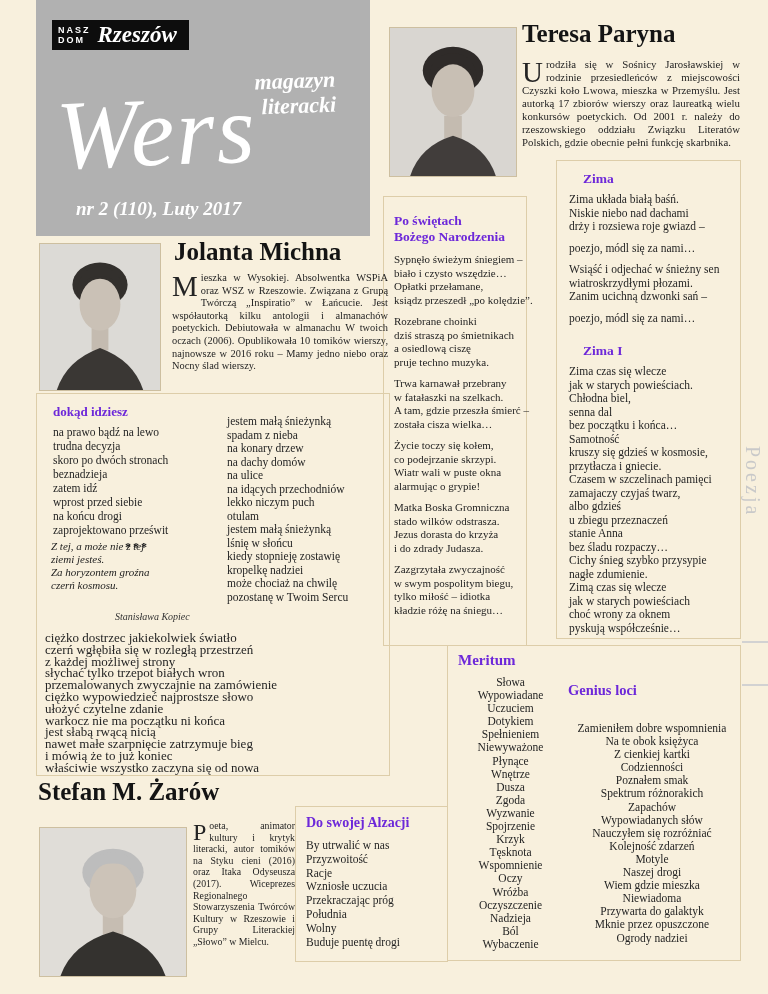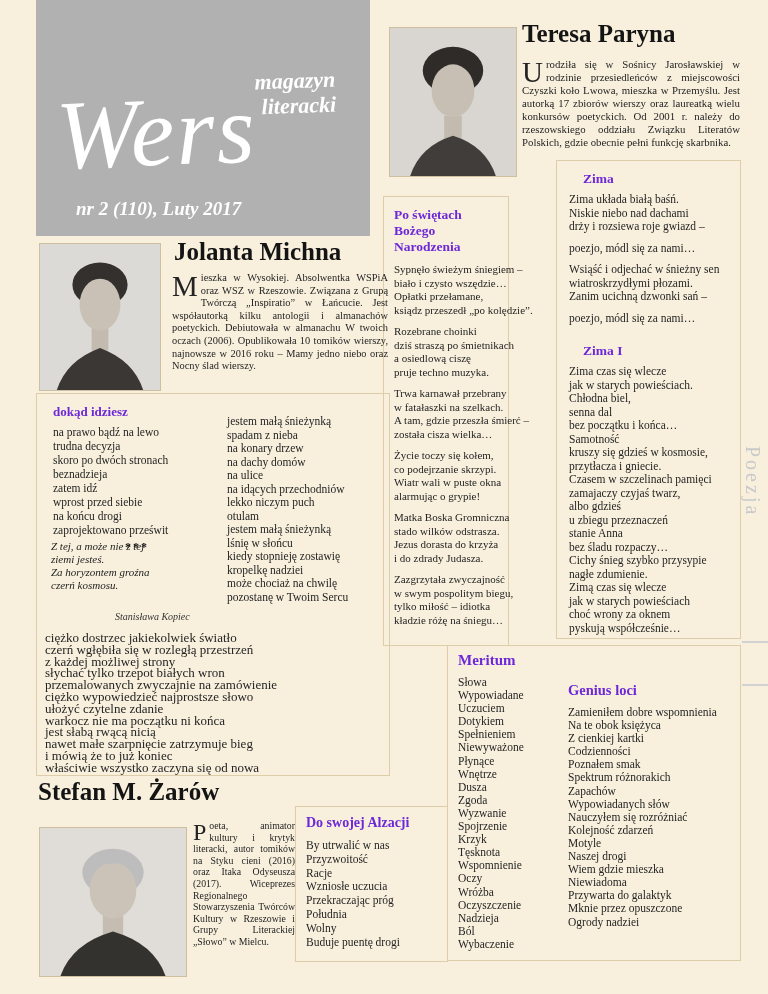--- a/index.html
+++ b/index.html
@@ -53,6 +53,13 @@
 <div class="page">
 
   <div class="masthead">
+    <div class="logo-band">
+      <div class="logo-stack">
+        <span>NASZ</span>
+        <span>DOM</span>
+      </div>
+      <span class="logo-city">Rzeszów</span>
+    </div>
     <div class="mag-label">
       <div>magazyn</div>
       <div>literacki</div>

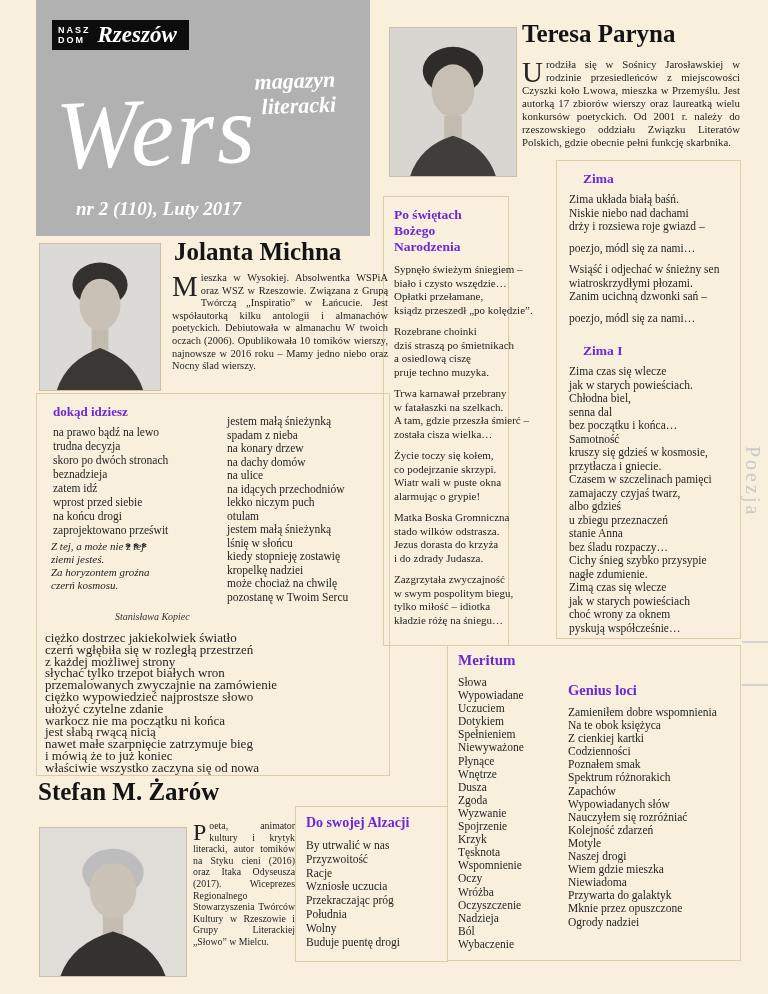--- a/index.html
+++ b/index.html
@@ -123,7 +123,7 @@
       </div>
   </div>
 
-  <div class="boxed" style="left:383px;top:196px;width:126px;height:450px;padding:10px 10px;">
+  <div class="boxed" style="left:383px;top:196px;width:144px;height:450px;padding:16px 10px;">
     <div class="poem-title">Po świętach</div>
     <div class="poem-title" style="margin-bottom:8px;">Bożego Narodzenia</div>
     <div class="poem" style="font-size:11px;">

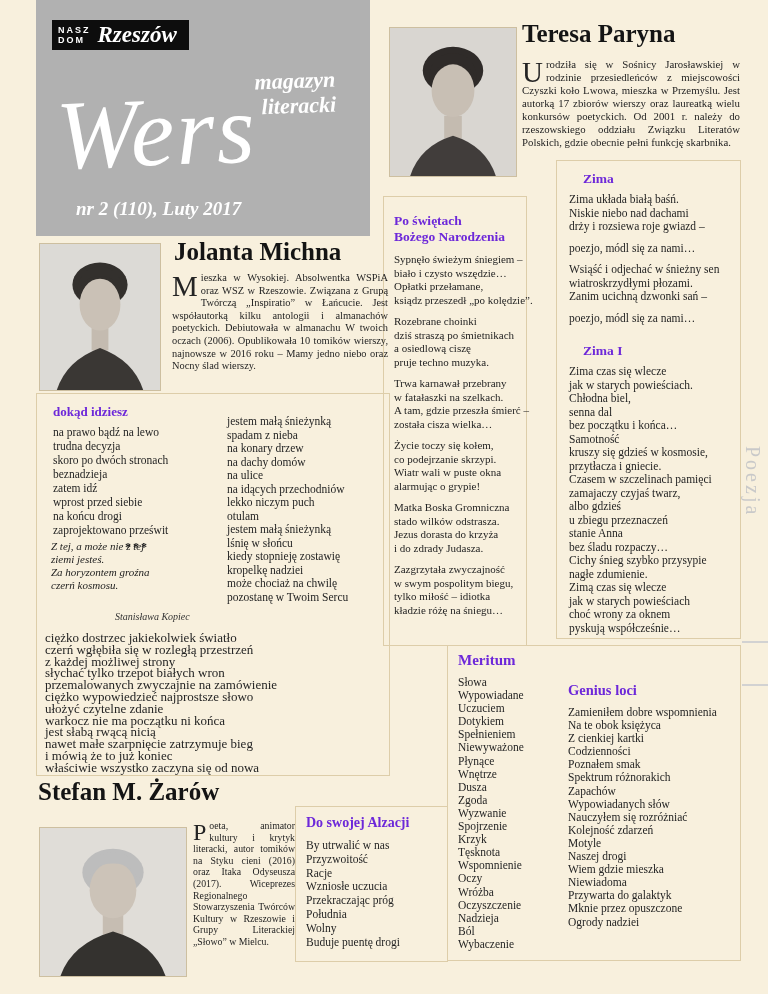--- a/index.html
+++ b/index.html
@@ -36,7 +36,7 @@
   .poem-line{white-space:nowrap;}
   .stanza-gap{height:8px;}
   .dense .poem-line{font-size:13px;line-height:11.8px;}
-  .tight .poem-line{line-height:13.1px;}
+  .tight .poem-line{line-height:13.1px;text-align:center;}
   .epigraph{font-style:italic;font-size:11px;line-height:13px;}
   .stars{font-weight:bold;font-size:12px;text-align:center;letter-spacing:2px;}
   .attribution{font-style:italic;font-size:10px;color:#333;}

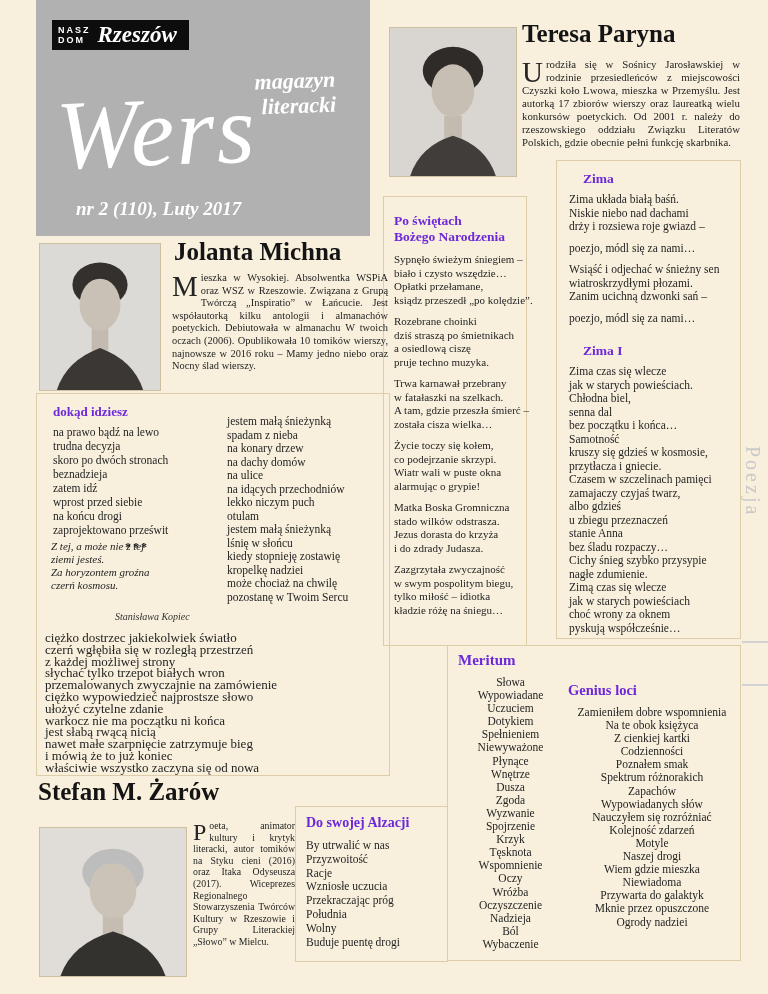--- a/index.html
+++ b/index.html
@@ -283,7 +283,7 @@
         <div class="poem-line">Wybaczenie</div>
       </div>
     <div class="abs" style="left:120px;top:36px;width:168px;">
-      <div class="poem-title" style="font-size:14.5px;margin-bottom:8px;">Genius loci</div>
+      <div class="poem-title" style="font-size:14.5px;margin-bottom:24px;">Genius loci</div>
       <div class="poem tight">
           <div class="poem-line">Zamieniłem dobre wspomnienia</div>
           <div class="poem-line">Na te obok księżyca</div>

